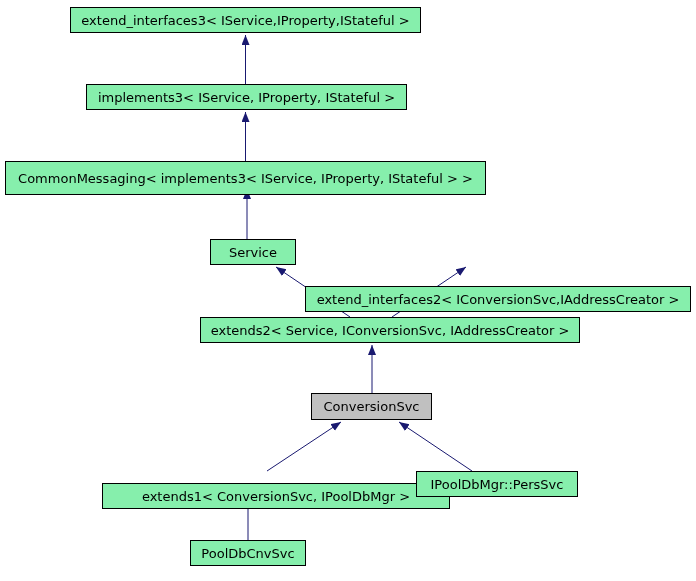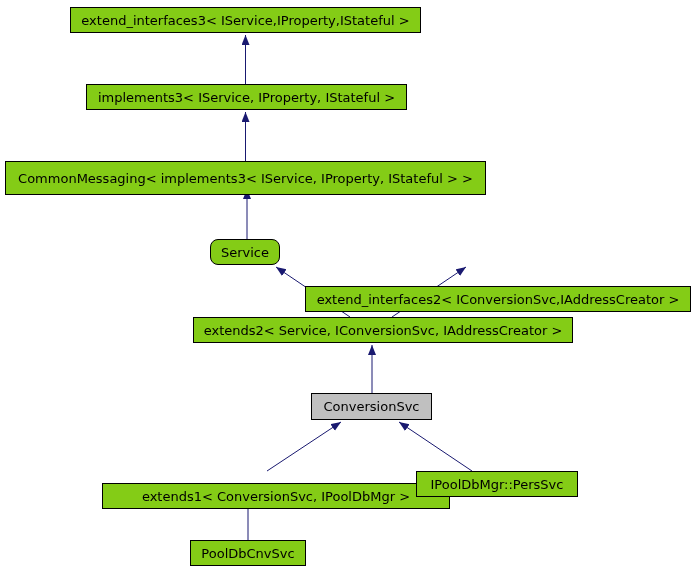--- a/index.html
+++ b/index.html
@@ -26,7 +26,7 @@
     position: absolute;
     box-sizing: border-box;
     border: 1px solid #000000;
-    background: #84cc16;
+    background: #86efac;
     color: #000000;
     font-size: 13px;
     line-height: 1;

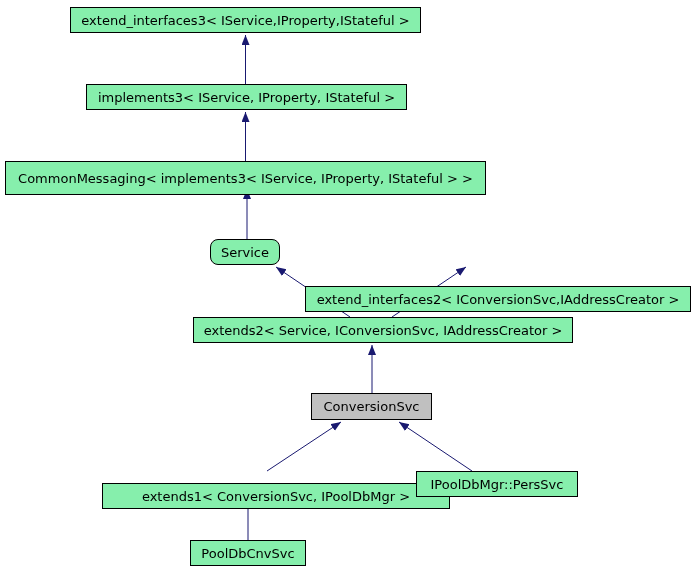--- a/index.html
+++ b/index.html
@@ -43,7 +43,7 @@
   .n0 { left: 70px;  top: 7px;   width: 351px; height: 26px; }
   .n1 { left: 86px;  top: 84px;  width: 321px; height: 26px; }
   .n2 { left: 5px;   top: 161px; width: 481px; height: 34px; }
-  .n3 { left: 210px; top: 239px; width: 70px;  height: 26px; border-radius: 8px; }
+  .n3 { left: 210px; top: 239px; width: 86px;  height: 26px; }
   .n4 { left: 305px; top: 239px; width: 386px; height: 26px; margin-top: 47px; }
   .n5 { left: 193px; top: 317px; width: 380px; height: 26px; }
   .n6 { left: 311px; top: 393px; width: 121px; height: 27px; text-align: right; }

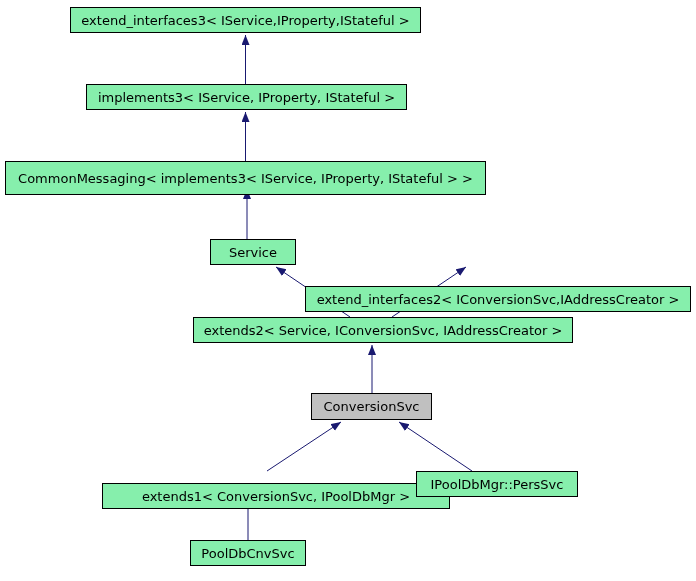--- a/index.html
+++ b/index.html
@@ -45,7 +45,7 @@
   .n2 { left: 5px;   top: 161px; width: 481px; height: 34px; }
   .n3 { left: 210px; top: 239px; width: 86px;  height: 26px; }
   .n4 { left: 305px; top: 239px; width: 386px; height: 26px; margin-top: 47px; }
-  .n5 { left: 193px; top: 317px; width: 380px; height: 26px; }
+  .n5 { left: 200px; top: 317px; width: 380px; height: 26px; }
   .n6 { left: 311px; top: 393px; width: 121px; height: 27px; text-align: right; }
   .n7 { left: 102px; top: 471px; width: 348px; height: 26px; margin-top: 12px; }
   .n8 { left: 416px; top: 471px; width: 162px; height: 26px; }

